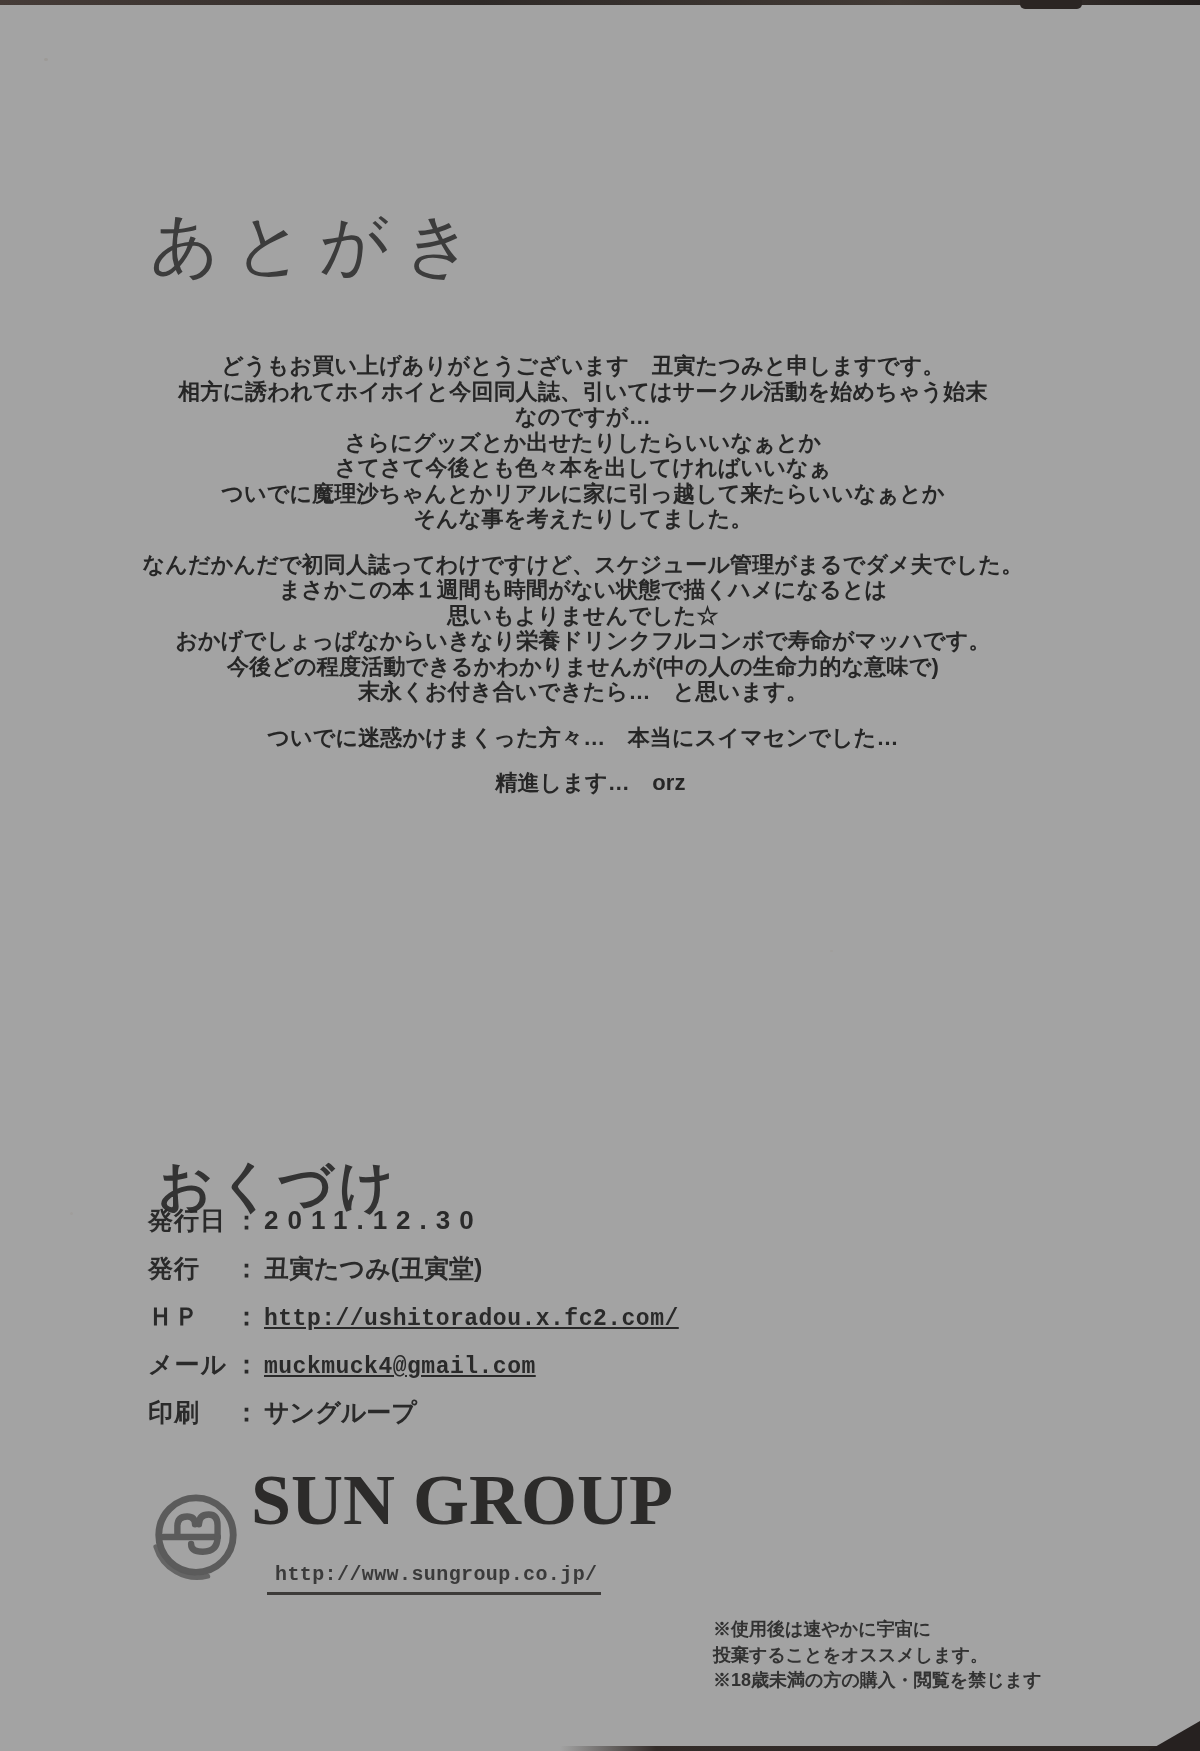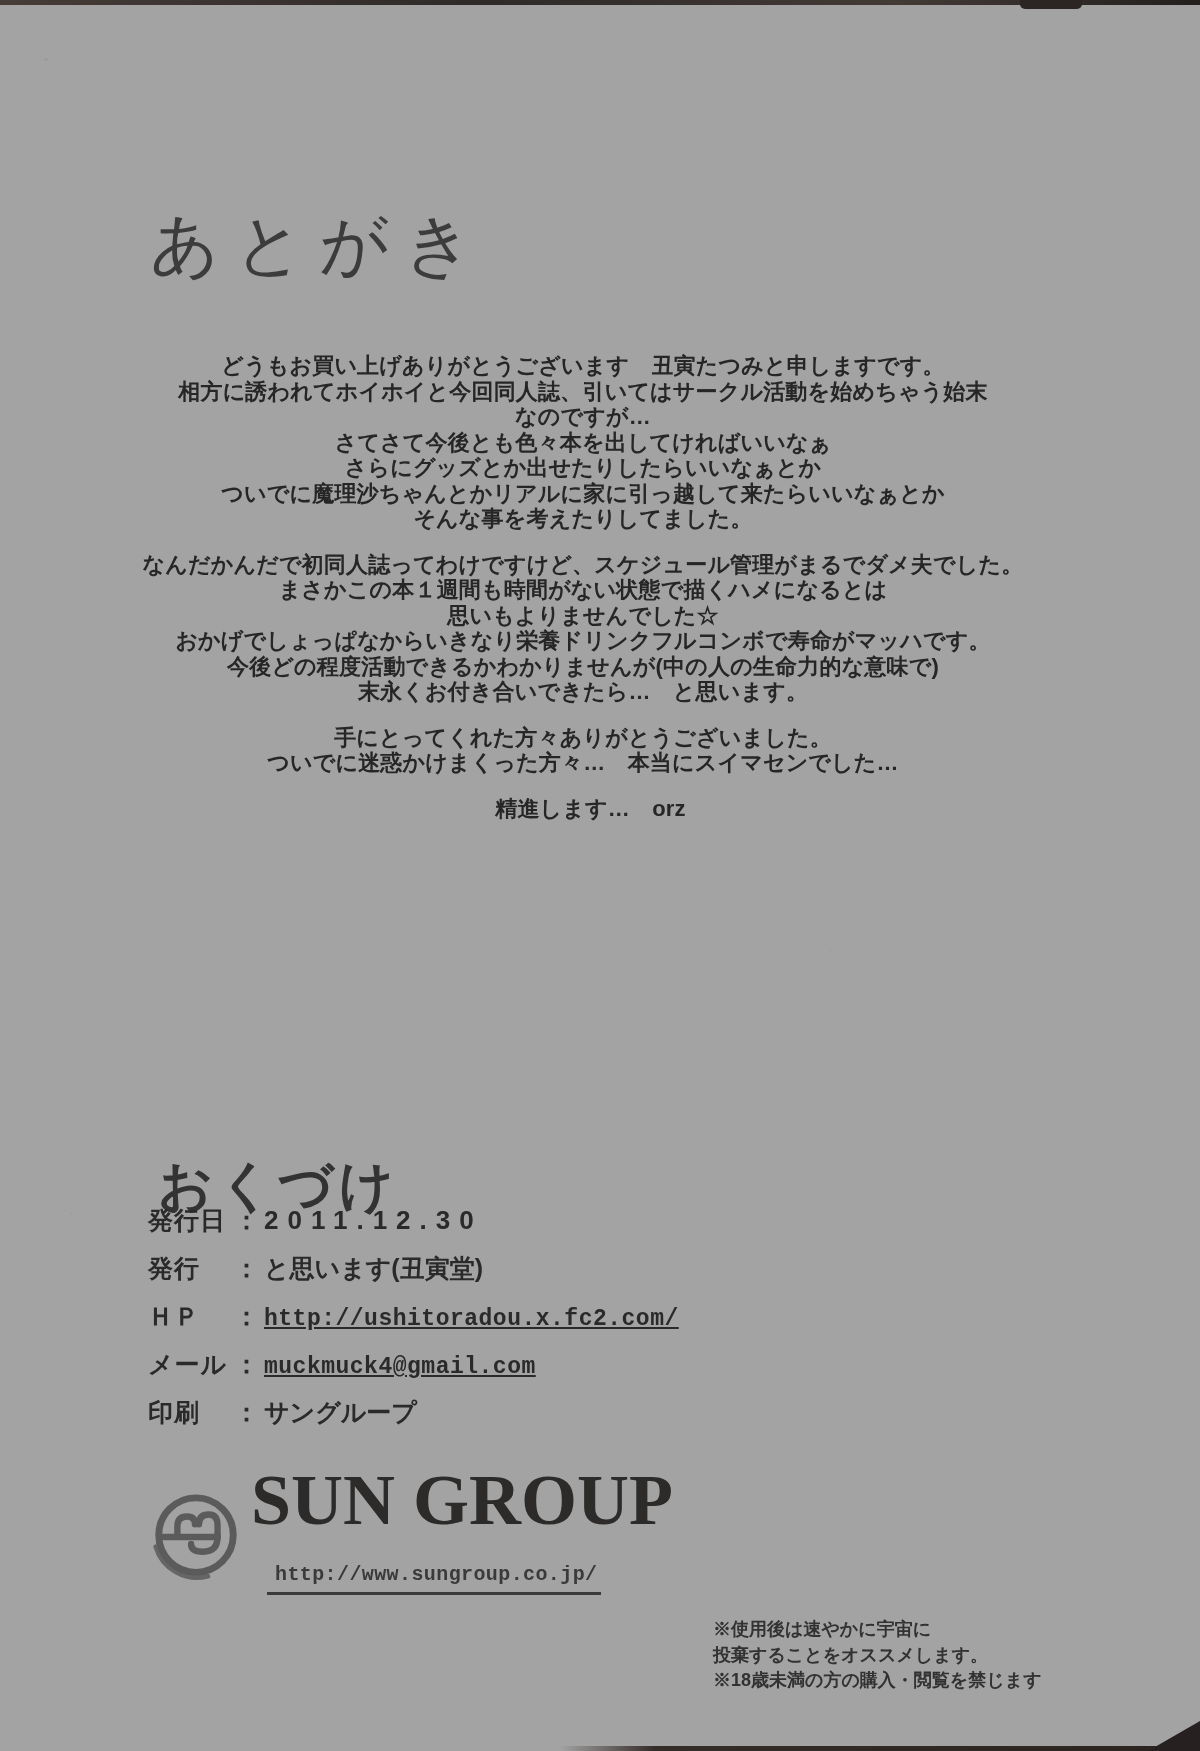--- a/index.html
+++ b/index.html
@@ -100,8 +100,8 @@
       <div class="tline">どうもお買い上げありがとうございます　丑寅たつみと申しますです。</div>
       <div class="tline">相方に誘われてホイホイと今回同人誌、引いてはサークル活動を始めちゃう始末</div>
       <div class="tline">なのですが…</div>
+      <div class="tline">さらにグッズとか出せたりしたらいいなぁとか</div>
       <div class="tline">さてさて今後とも色々本を出してければいいなぁ</div>
-      <div class="tline">さらにグッズとか出せたりしたらいいなぁとか</div>
       <div class="tline">ついでに魔理沙ちゃんとかリアルに家に引っ越して来たらいいなぁとか</div>
       <div class="tline">そんな事を考えたりしてました。</div>
     </div>

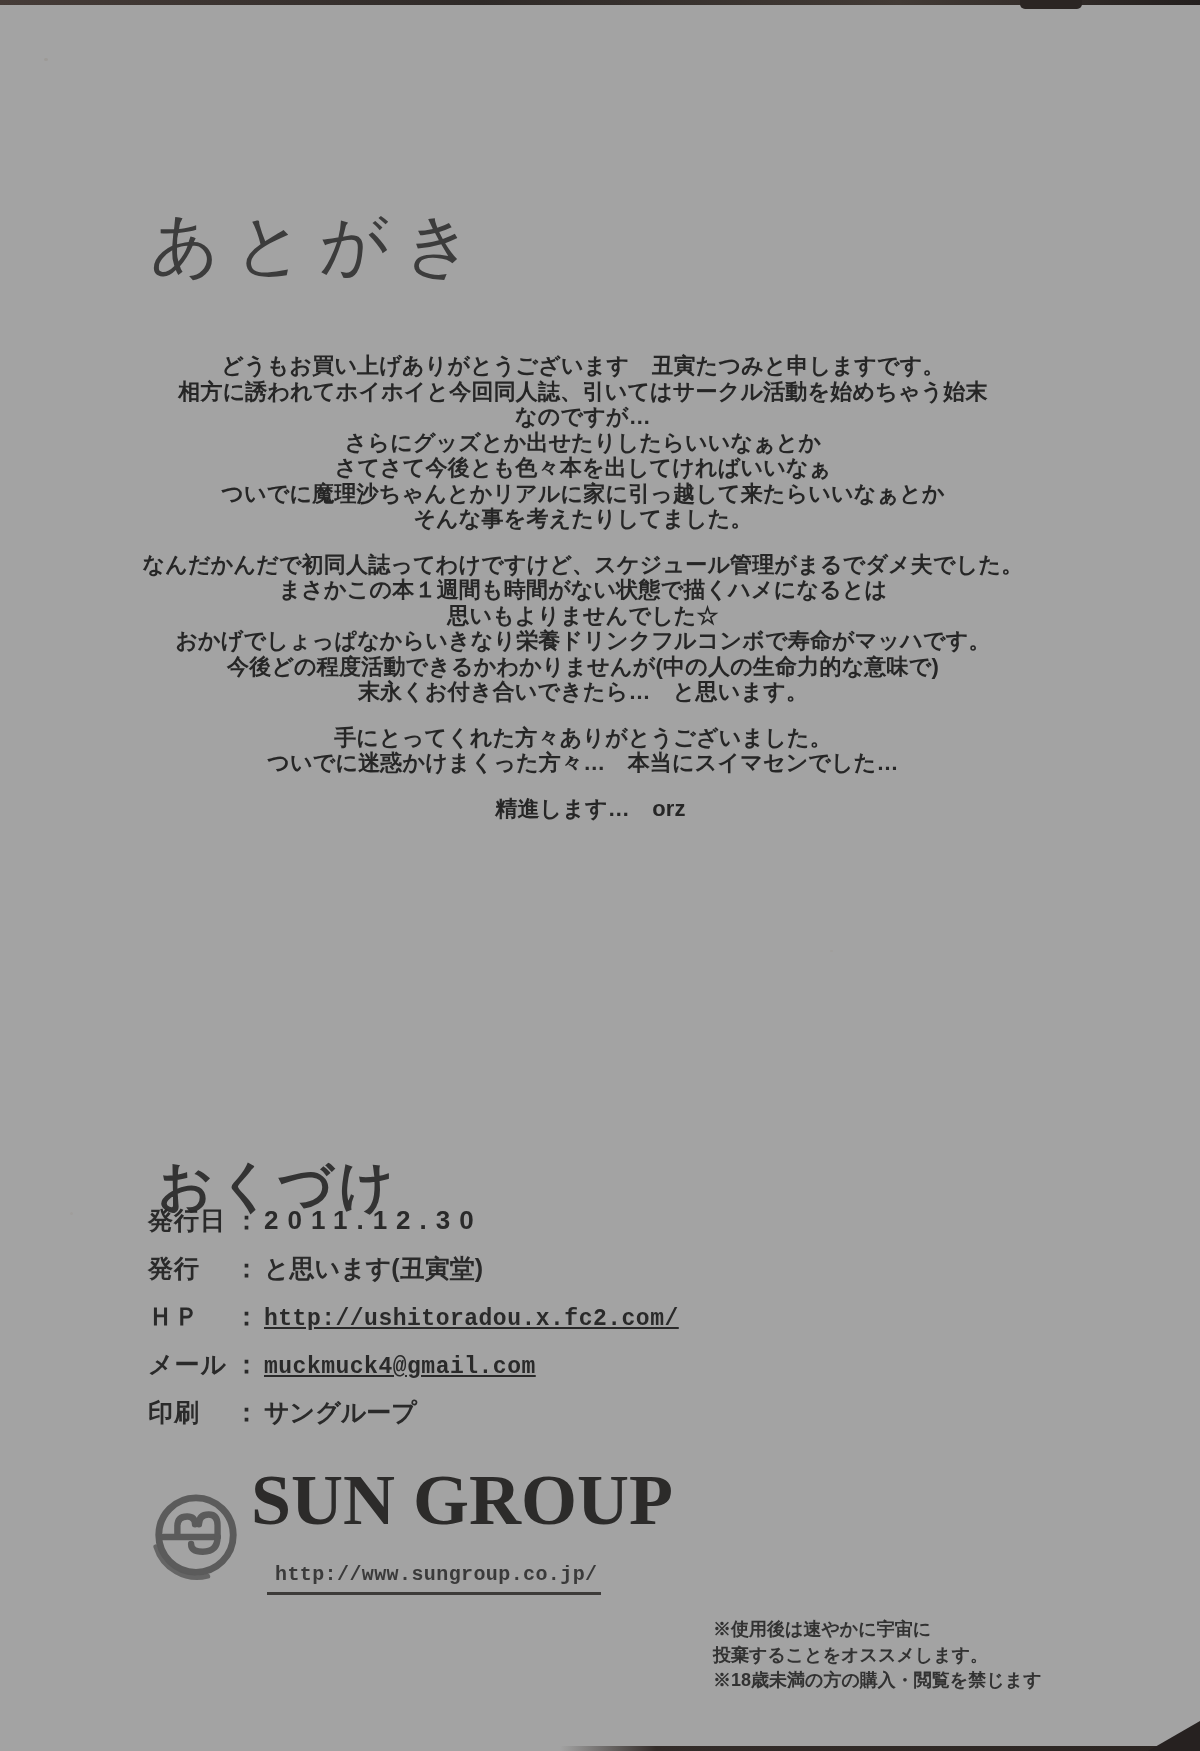--- a/index.html
+++ b/index.html
@@ -114,7 +114,6 @@
       <div class="tline">末永くお付き合いできたら…　と思います。</div>
     </div>
     <div class="para">
-      <div class="tline">手にとってくれた方々ありがとうございました。</div>
       <div class="tline">ついでに迷惑かけまくった方々…　本当にスイマセンでした…</div>
     </div>
     <div class="para para--signoff">

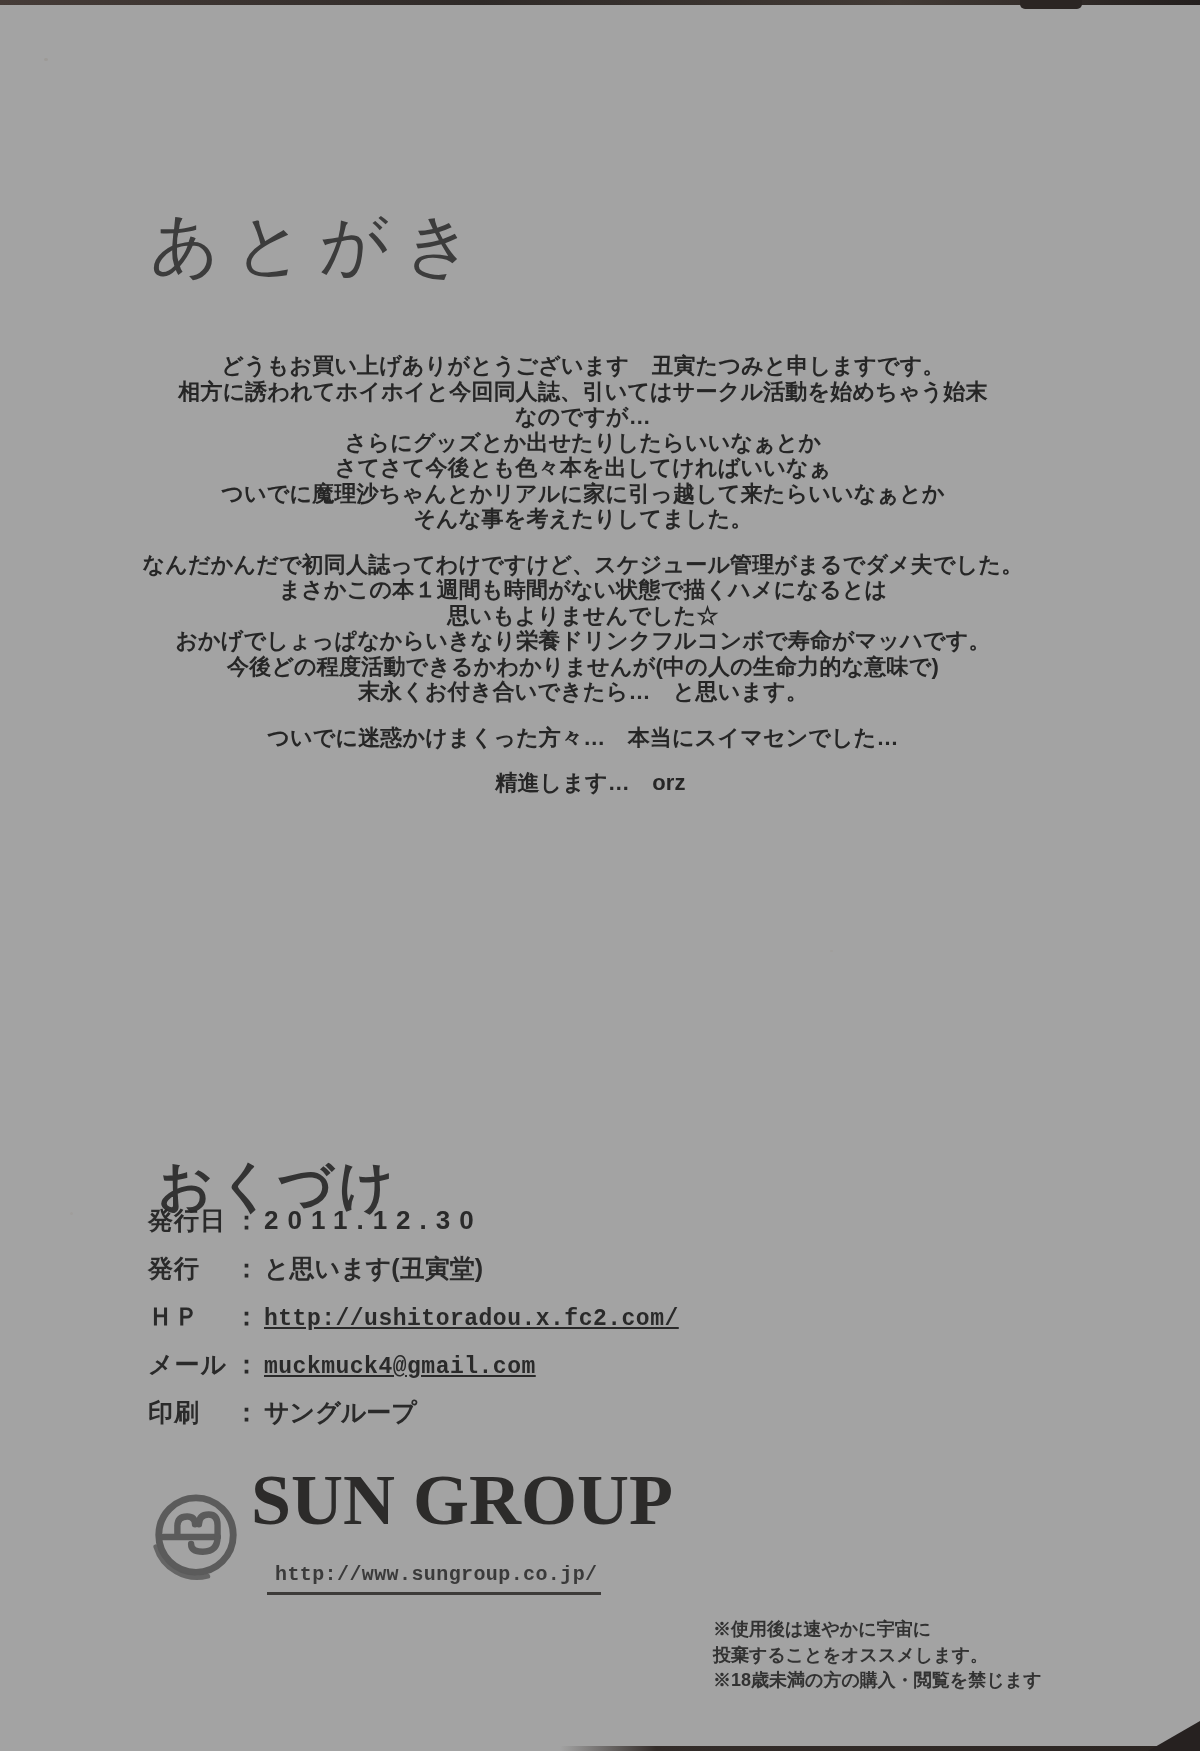--- a/index.html
+++ b/index.html
@@ -132,7 +132,7 @@
     <div class="colophon-row">
       <span class="row-label">発行</span>
       <span class="row-sep">：</span>
-      <span class="row-value">と思います(丑寅堂)</span>
+      <span class="row-value">丑寅たつみ(丑寅堂)</span>
     </div>
     <div class="colophon-row">
       <span class="row-label">ＨＰ</span>

